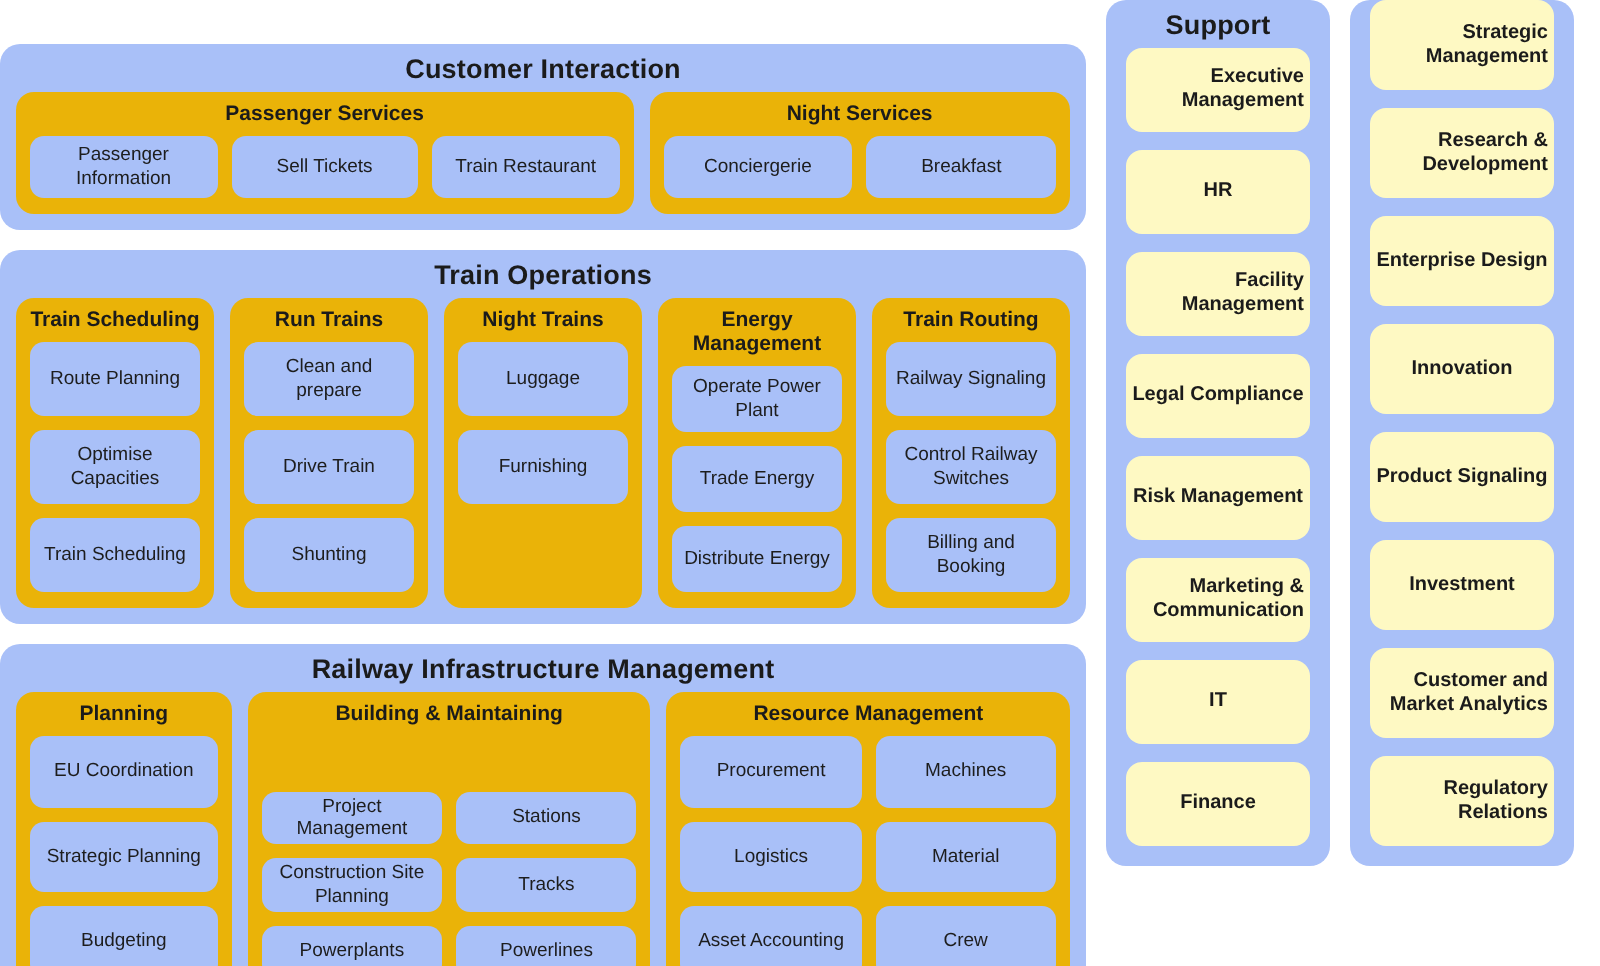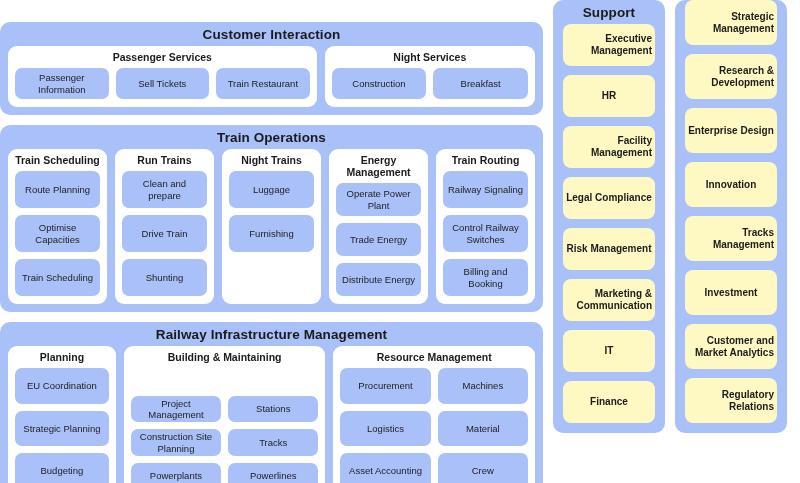--- a/index.html
+++ b/index.html
@@ -45,7 +45,7 @@
 
   
   .card {
-    background: #ffffff;
+    background: #eab308;
     border-radius: 9px;
     box-sizing: border-box;
     display: flex;

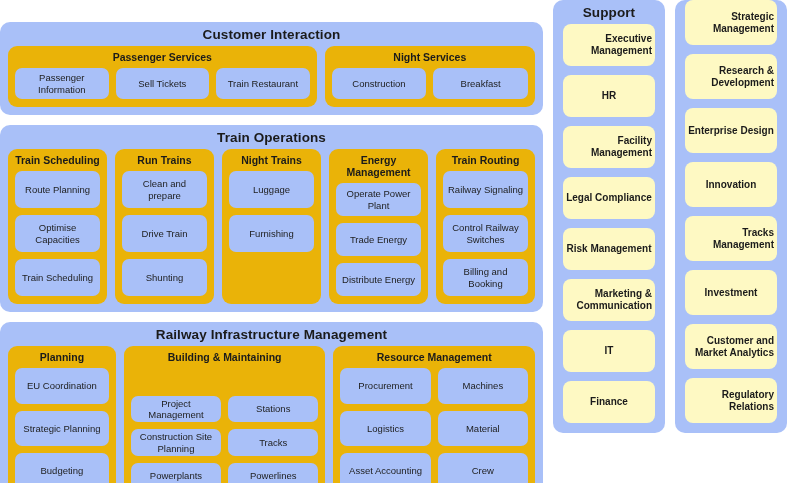--- a/index.html
+++ b/index.html
@@ -196,7 +196,7 @@
           <div class="card-title">Night Services</div>
           <div class="card-body">
             <div class="card-col">
-              <div class="tile">Construction</div>
+              <div class="tile">Conciergerie</div>
             </div>
             <div class="card-col">
               <div class="tile">Breakfast</div>

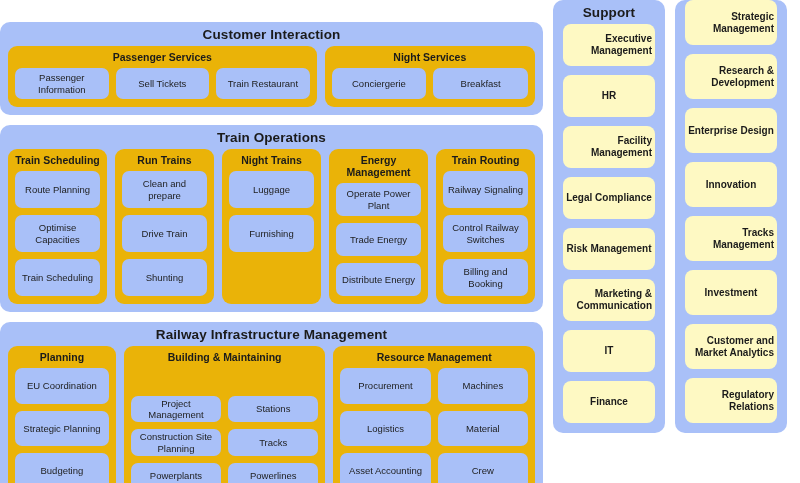--- a/index.html
+++ b/index.html
@@ -341,7 +341,7 @@
       <div class="lane-item">Research &amp; Development</div>
       <div class="lane-item">Enterprise Design</div>
       <div class="lane-item">Innovation</div>
-      <div class="lane-item">Tracks Management</div>
+      <div class="lane-item">Product Signaling</div>
       <div class="lane-item">Investment</div>
       <div class="lane-item">Customer and Market Analytics</div>
       <div class="lane-item">Regulatory Relations</div>

